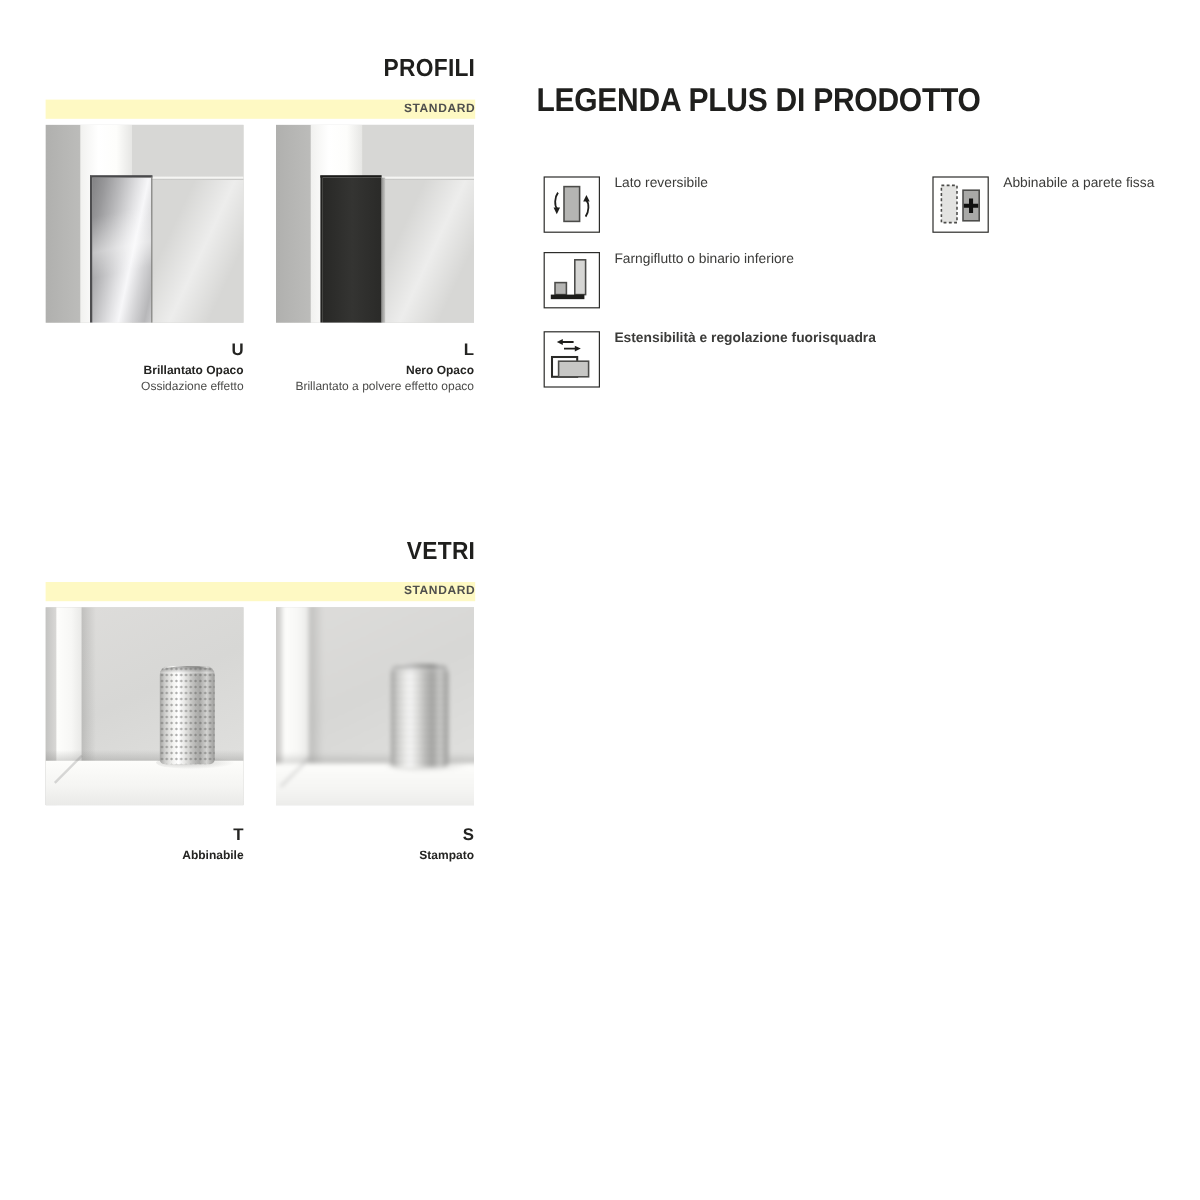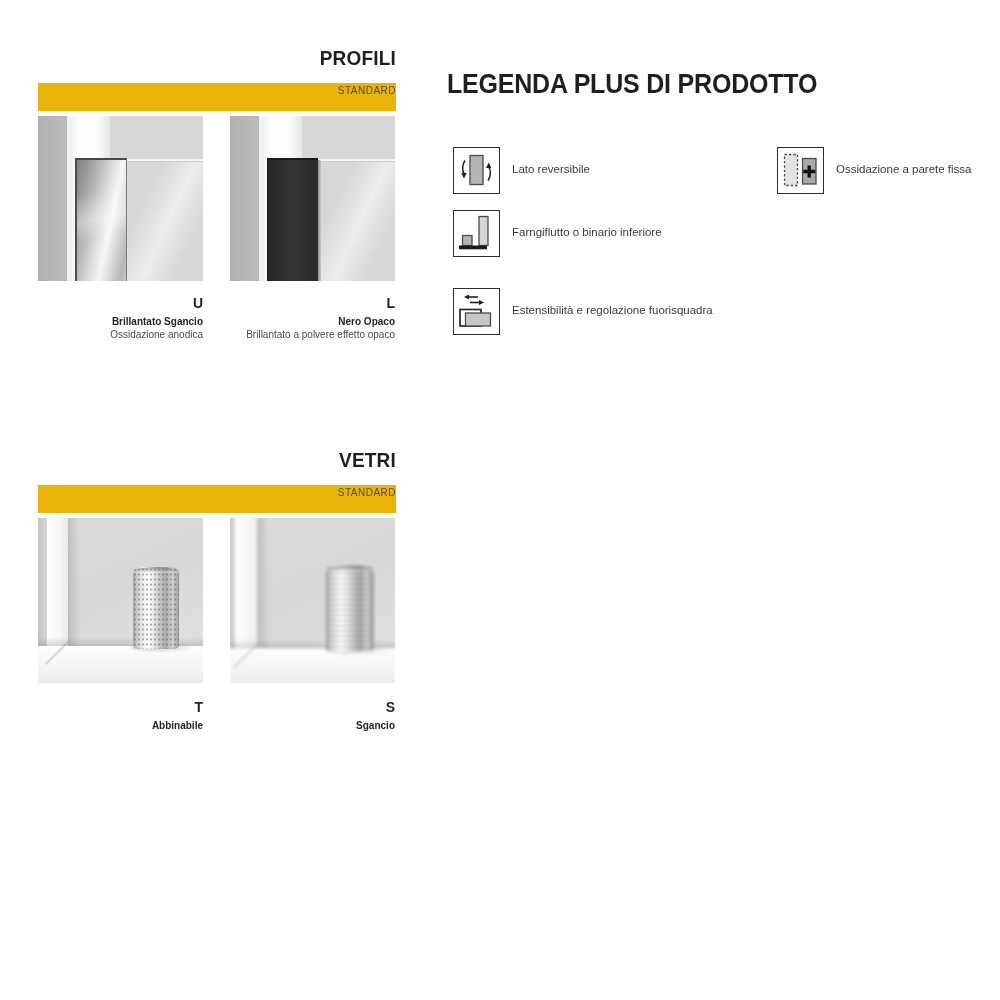--- a/index.html
+++ b/index.html
@@ -18,8 +18,8 @@
     transform:scaleY(1.1);transform-origin:left top;
   }
   .band{
-    margin-top:13px;height:28px;background:#eab308;
-    font-size:10px;font-weight:normal;color:#4f4f4d;
+    margin-top:13px;height:16px;background:#fef9c3;
+    font-size:10px;font-weight:bold;color:#4f4f4d;
     line-height:16px;padding-left:5px;letter-spacing:.5px;
   }
   

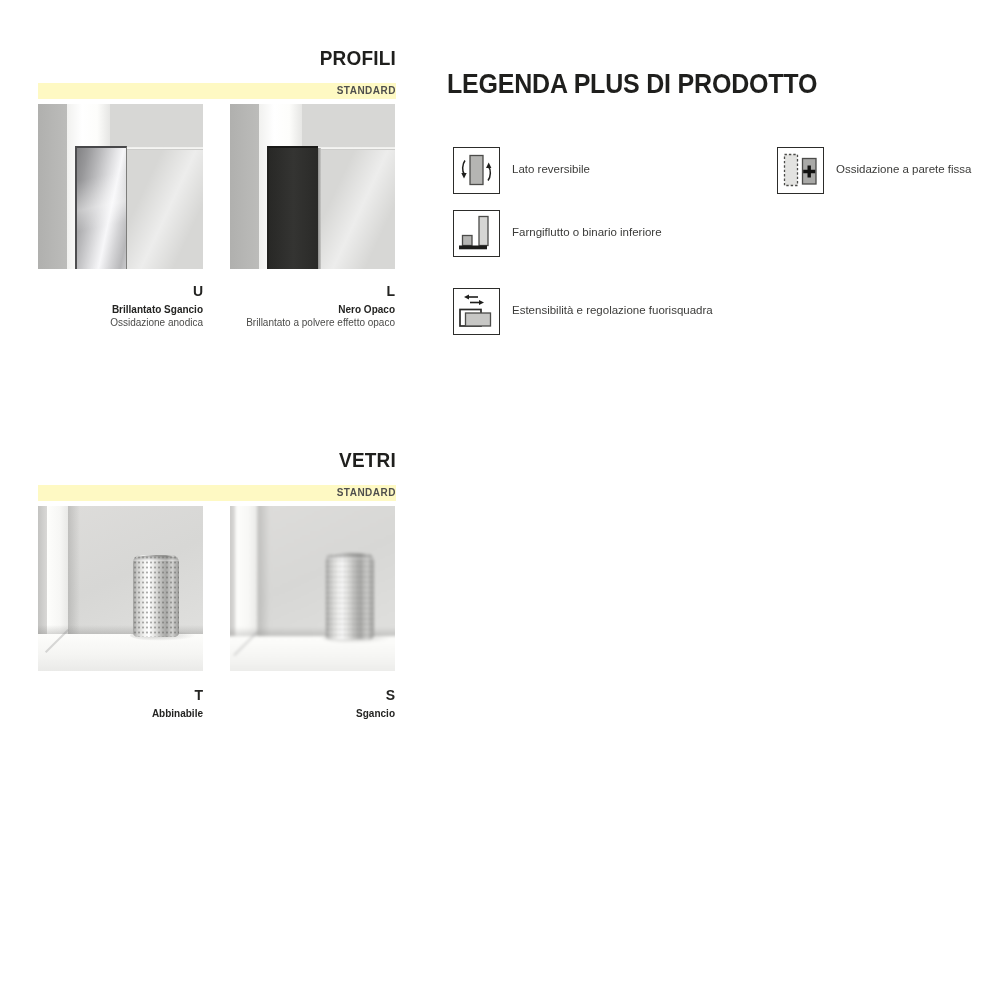--- a/index.html
+++ b/index.html
@@ -83,7 +83,7 @@
   .cap-desc{margin-top:2px;font-size:10px;color:#4b4b49;}
 
   
-  .lg-row{position:absolute;display:flex;align-items:center;}
+  .lg-row{position:absolute;display:flex;align-items:flex-start;}
   .lg-box{width:45px;height:45px;border:1.5px solid #2c2c2a;background:#ffffff;
     display:flex;align-items:center;justify-content:center;flex:none;}
   .lg-label{margin-left:12px;padding-bottom:4px;font-size:11.5px;color:#3b3b39;white-space:nowrap;}

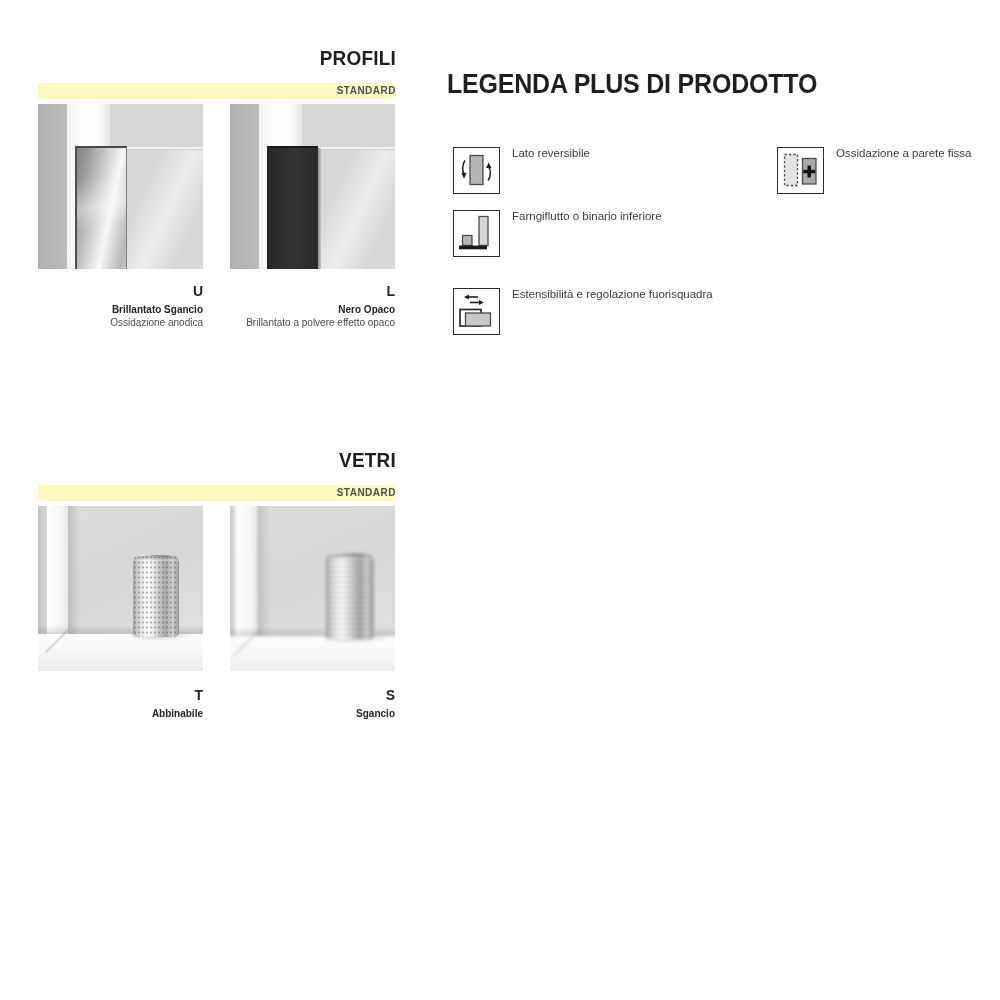--- a/index.html
+++ b/index.html
@@ -233,7 +233,7 @@
         <path d="M31.2 17.5 V 29.5 M25.2 23.5 H 37.2" stroke="#111110" stroke-width="3.4" fill="none"></path>
       </svg>
     </div>
-    <div class="lg-label">Ossidazione a parete fissa</div>
+    <div class="lg-label">Abbinabile a parete fissa</div>
   </div>
 
 

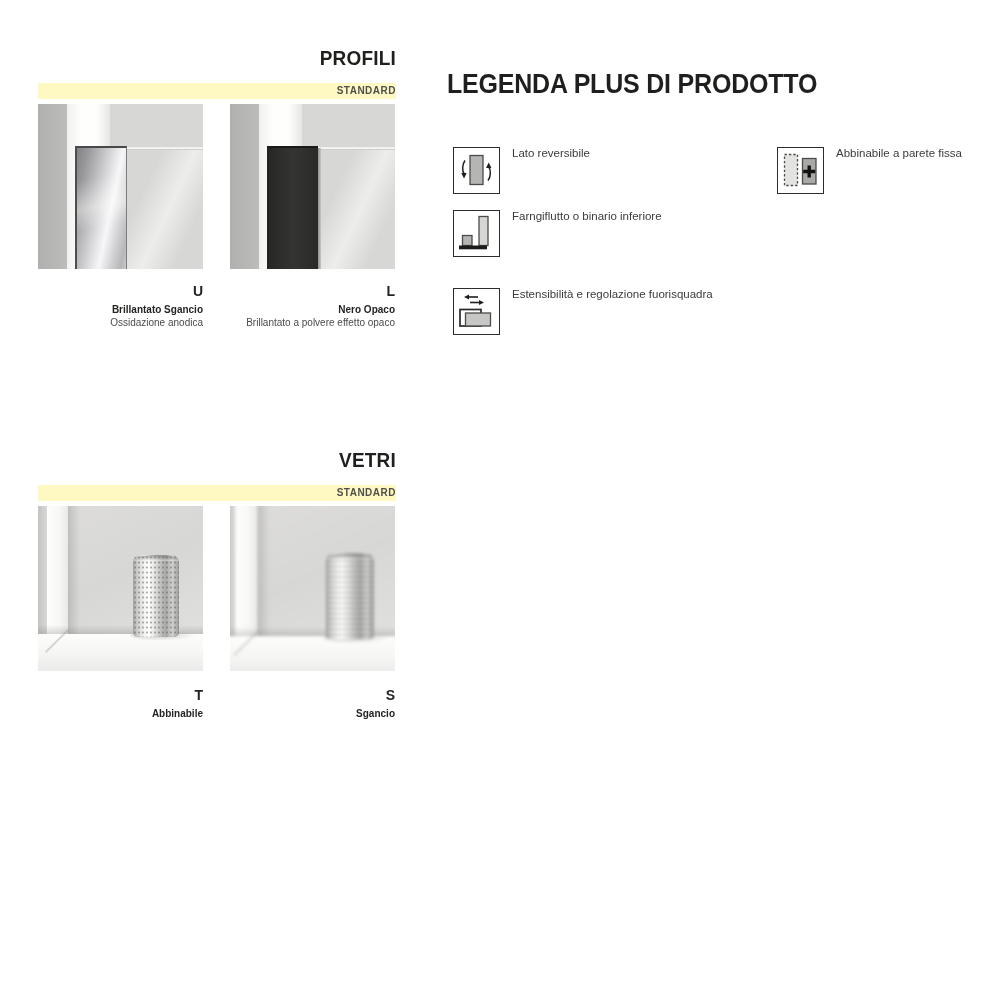--- a/index.html
+++ b/index.html
@@ -211,7 +211,7 @@
     <div class="lg-label">Farngiflutto o binario inferiore</div>
   </div>
 
-  <div class="lg-row" style="left:453px;top:288px;">
+  <div class="lg-row" style="left:453px;top:276px;font-weight:bold;">
     <div class="lg-box">
       <svg width="45" height="45" viewBox="0 0 45 45">
         <line x1="24" y1="8" x2="14" y2="8" stroke="#1e1e1c" stroke-width="1.6"></line>

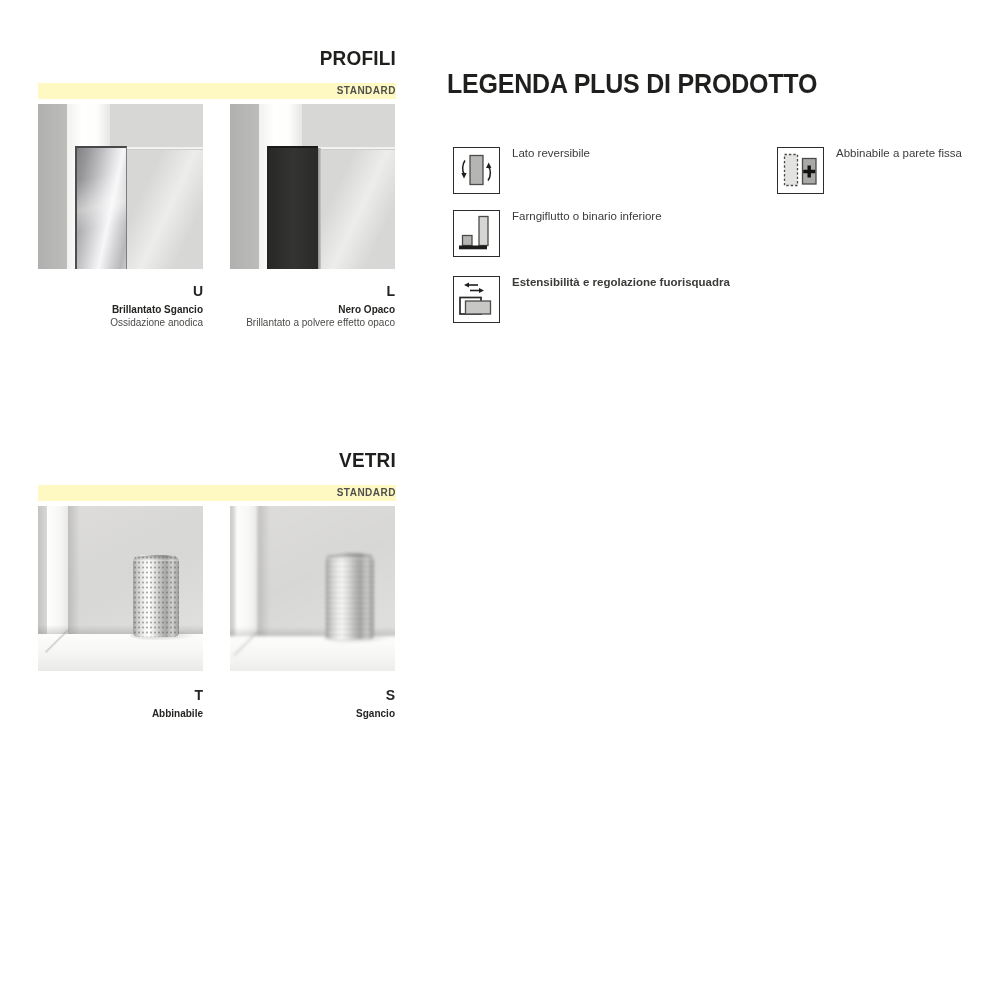--- a/index.html
+++ b/index.html
@@ -127,7 +127,7 @@
     <div class="caps">
       <div class="cap">
         <div class="cap-code">U</div>
-        <div class="cap-name">Brillantato Sgancio</div>
+        <div class="cap-name">Brillantato Opaco</div>
         <div class="cap-desc">Ossidazione anodica</div>
       </div>
       <div class="cap">

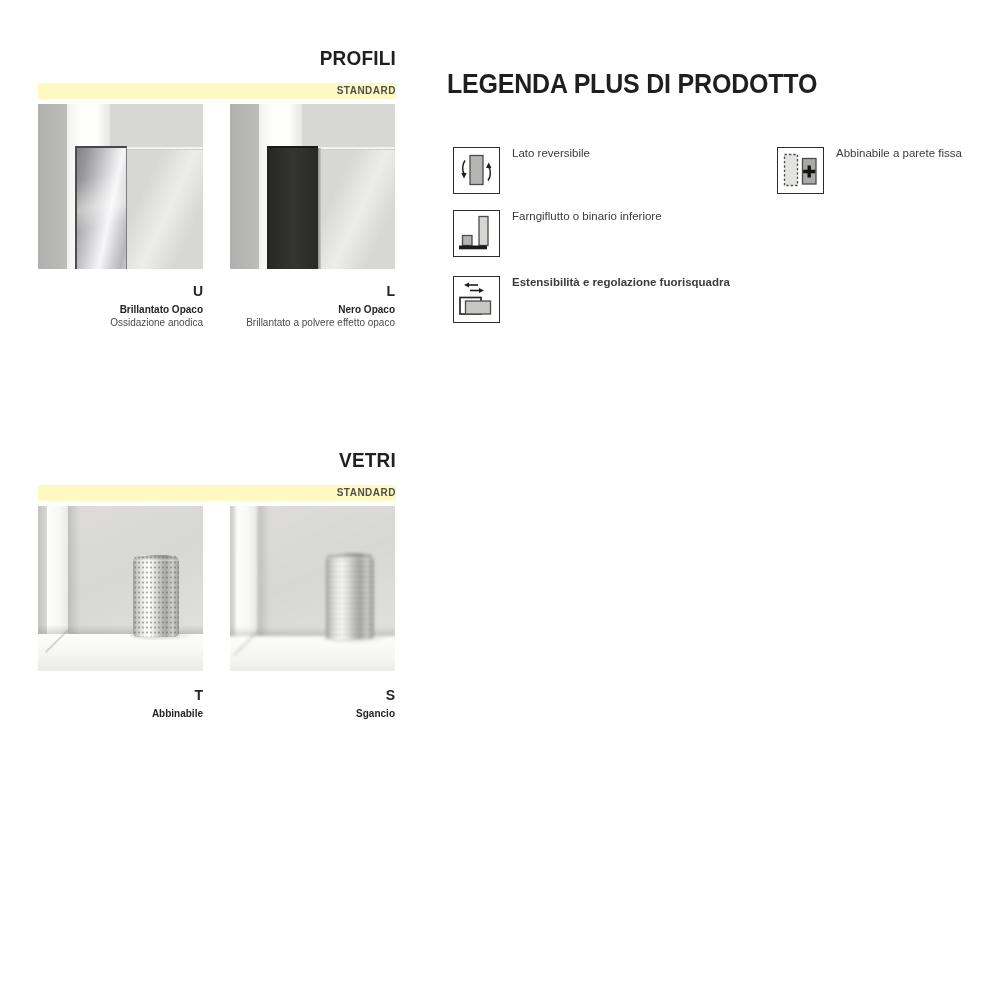--- a/index.html
+++ b/index.html
@@ -128,7 +128,7 @@
       <div class="cap">
         <div class="cap-code">U</div>
         <div class="cap-name">Brillantato Opaco</div>
-        <div class="cap-desc">Ossidazione anodica</div>
+        <div class="cap-desc">Ossidazione effetto</div>
       </div>
       <div class="cap">
         <div class="cap-code">L</div>

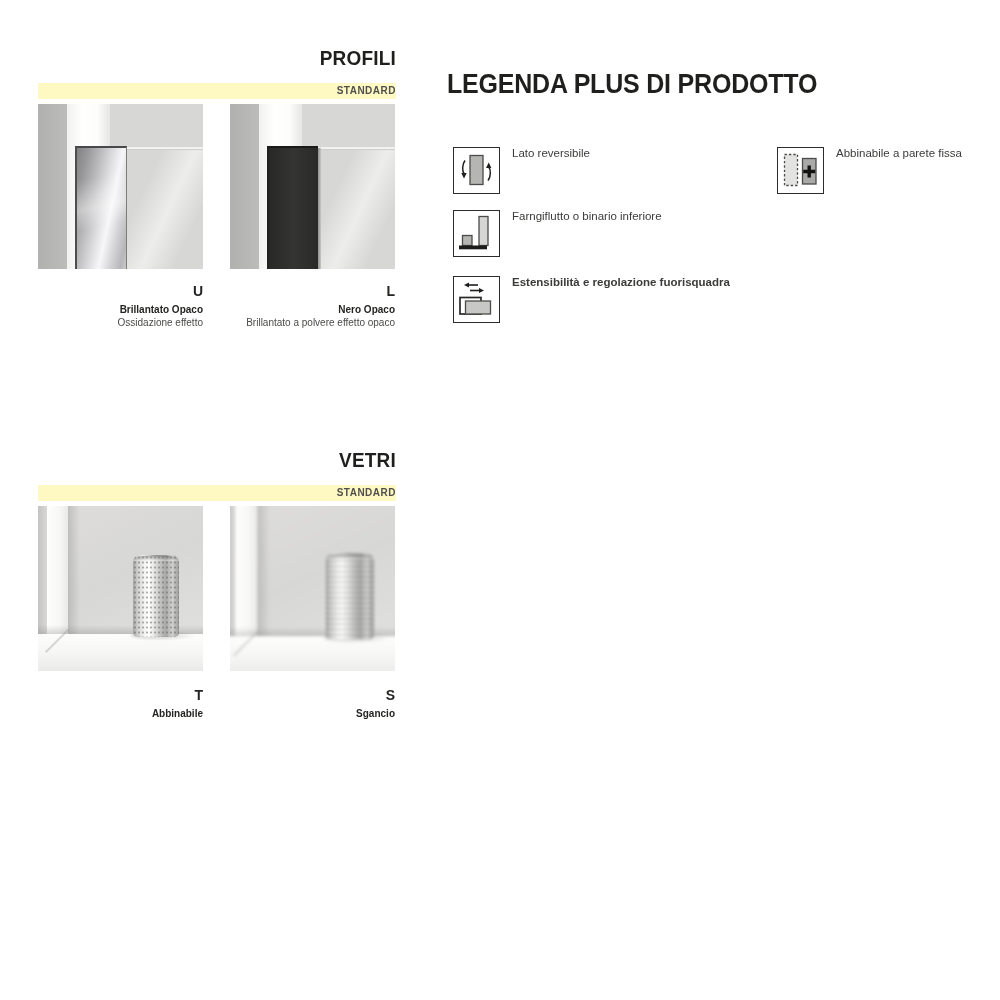--- a/index.html
+++ b/index.html
@@ -180,7 +180,7 @@
       </div>
       <div class="cap">
         <div class="cap-code">S</div>
-        <div class="cap-name">Sgancio</div>
+        <div class="cap-name">Stampato</div>
       </div>
     </div>
   </section>

